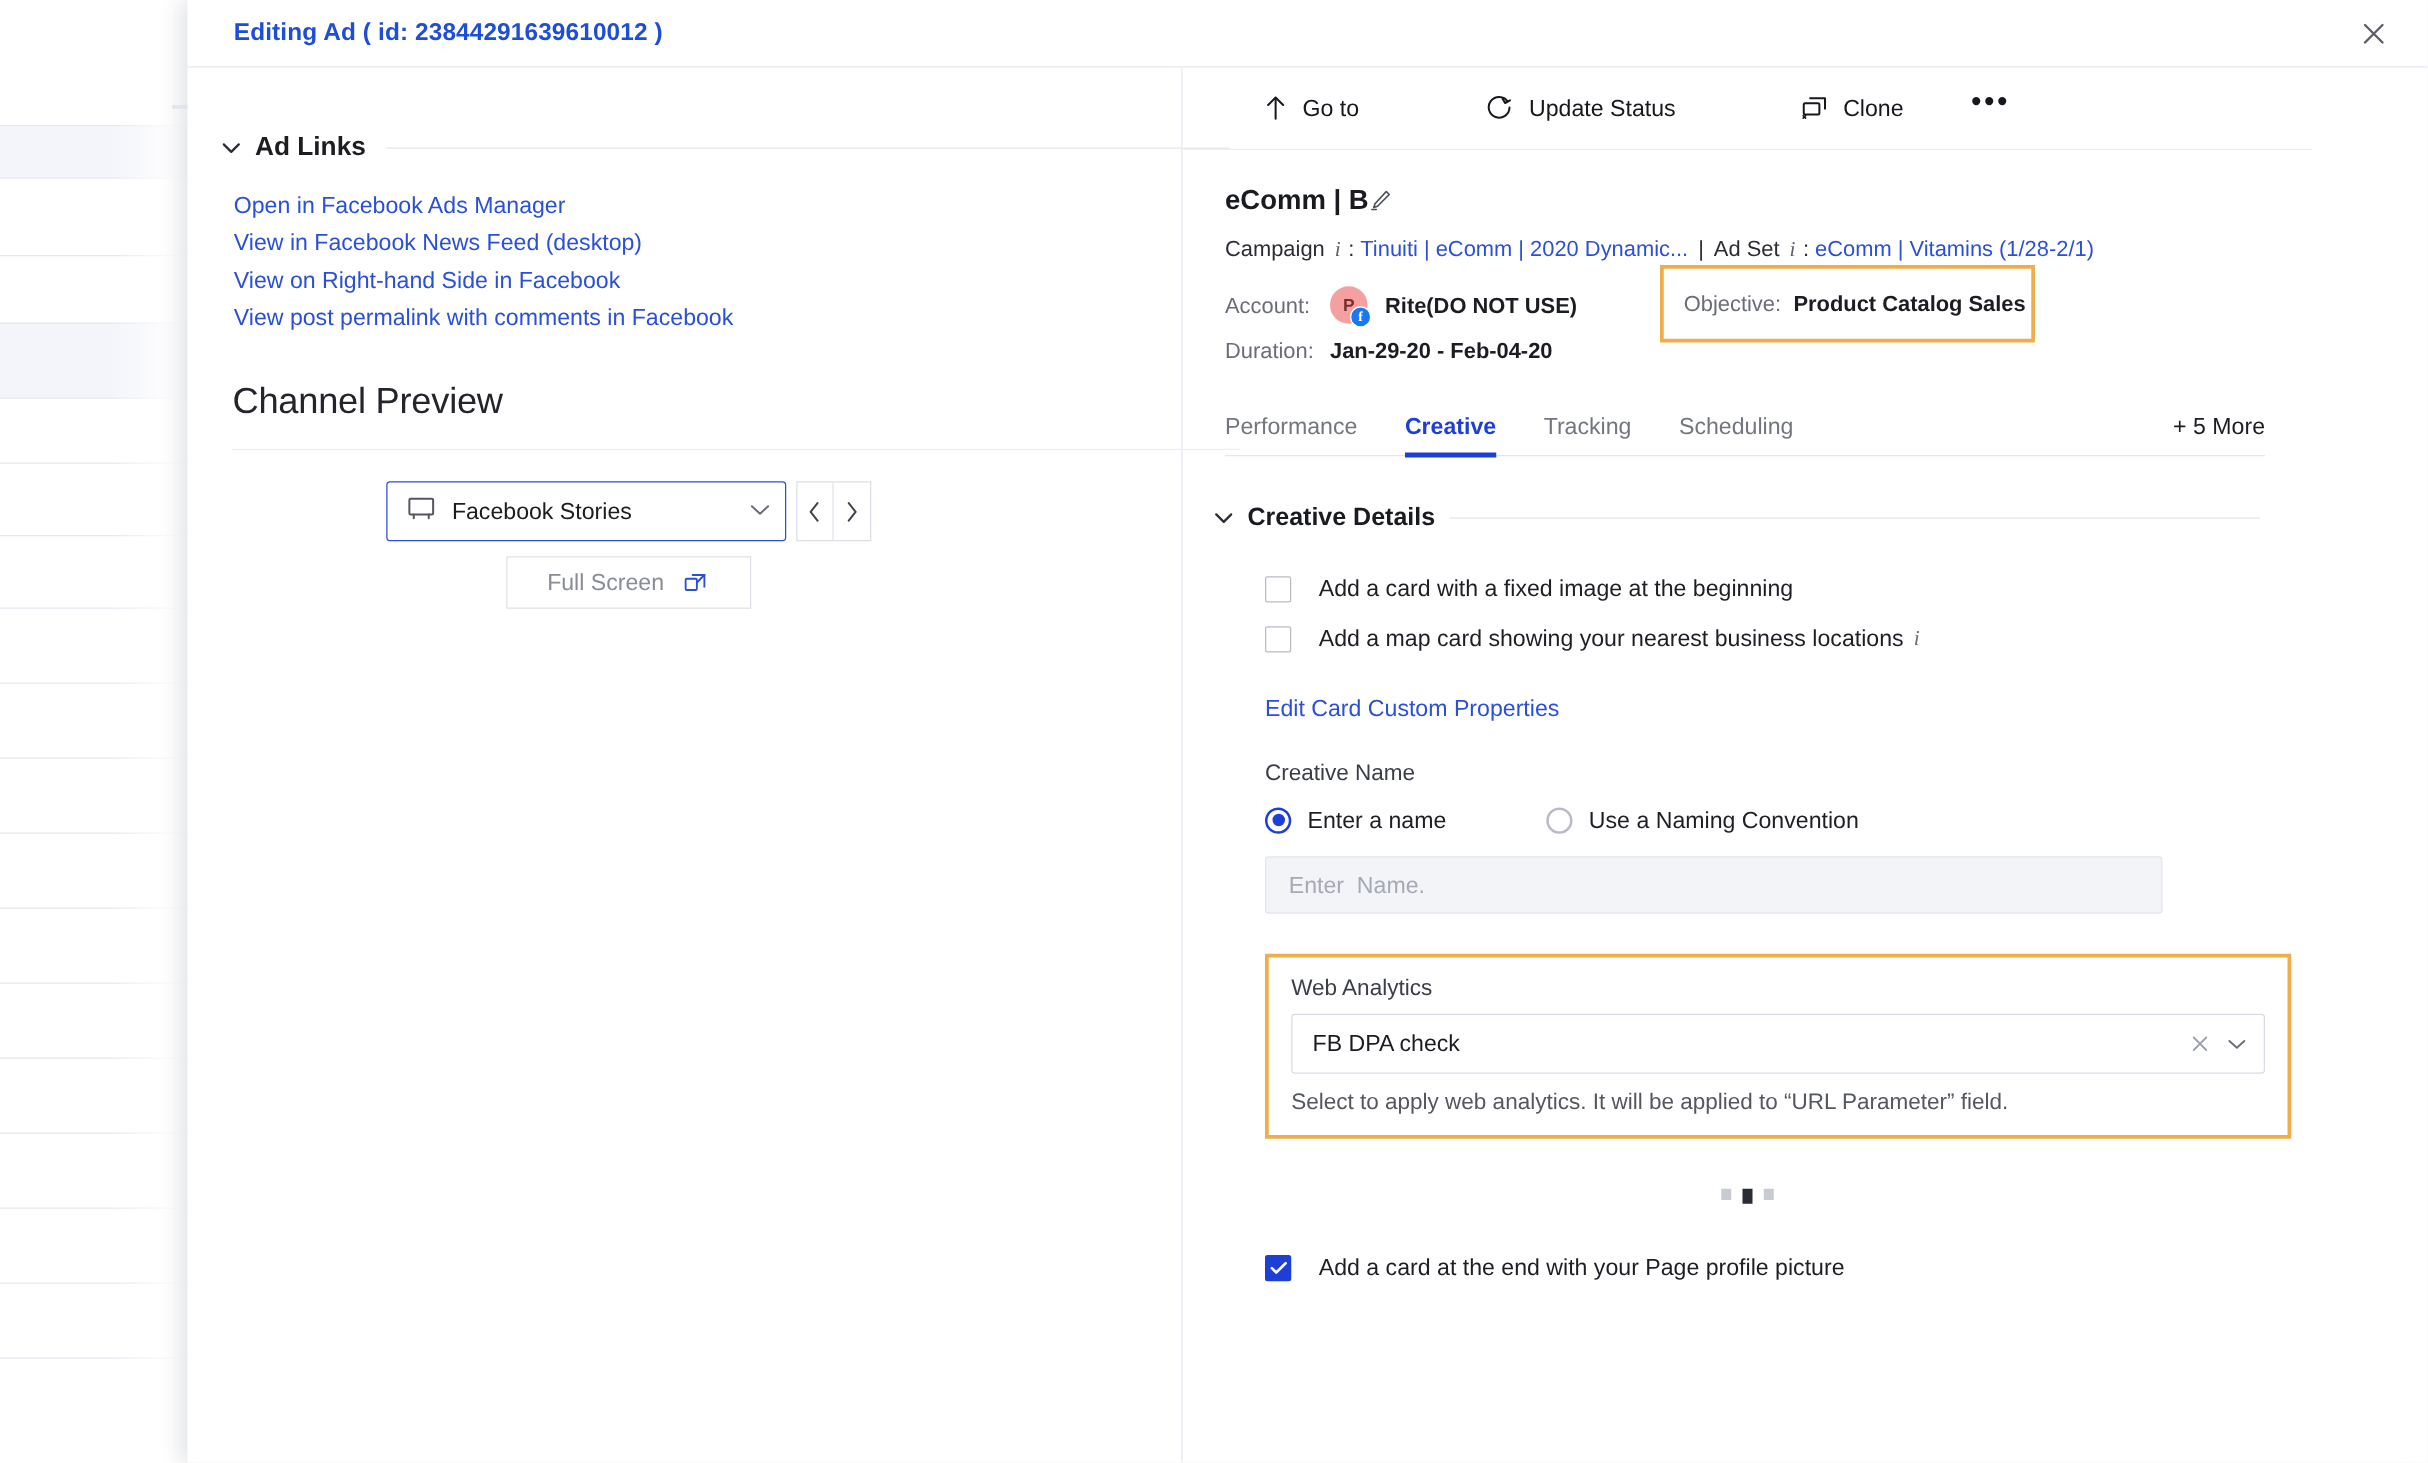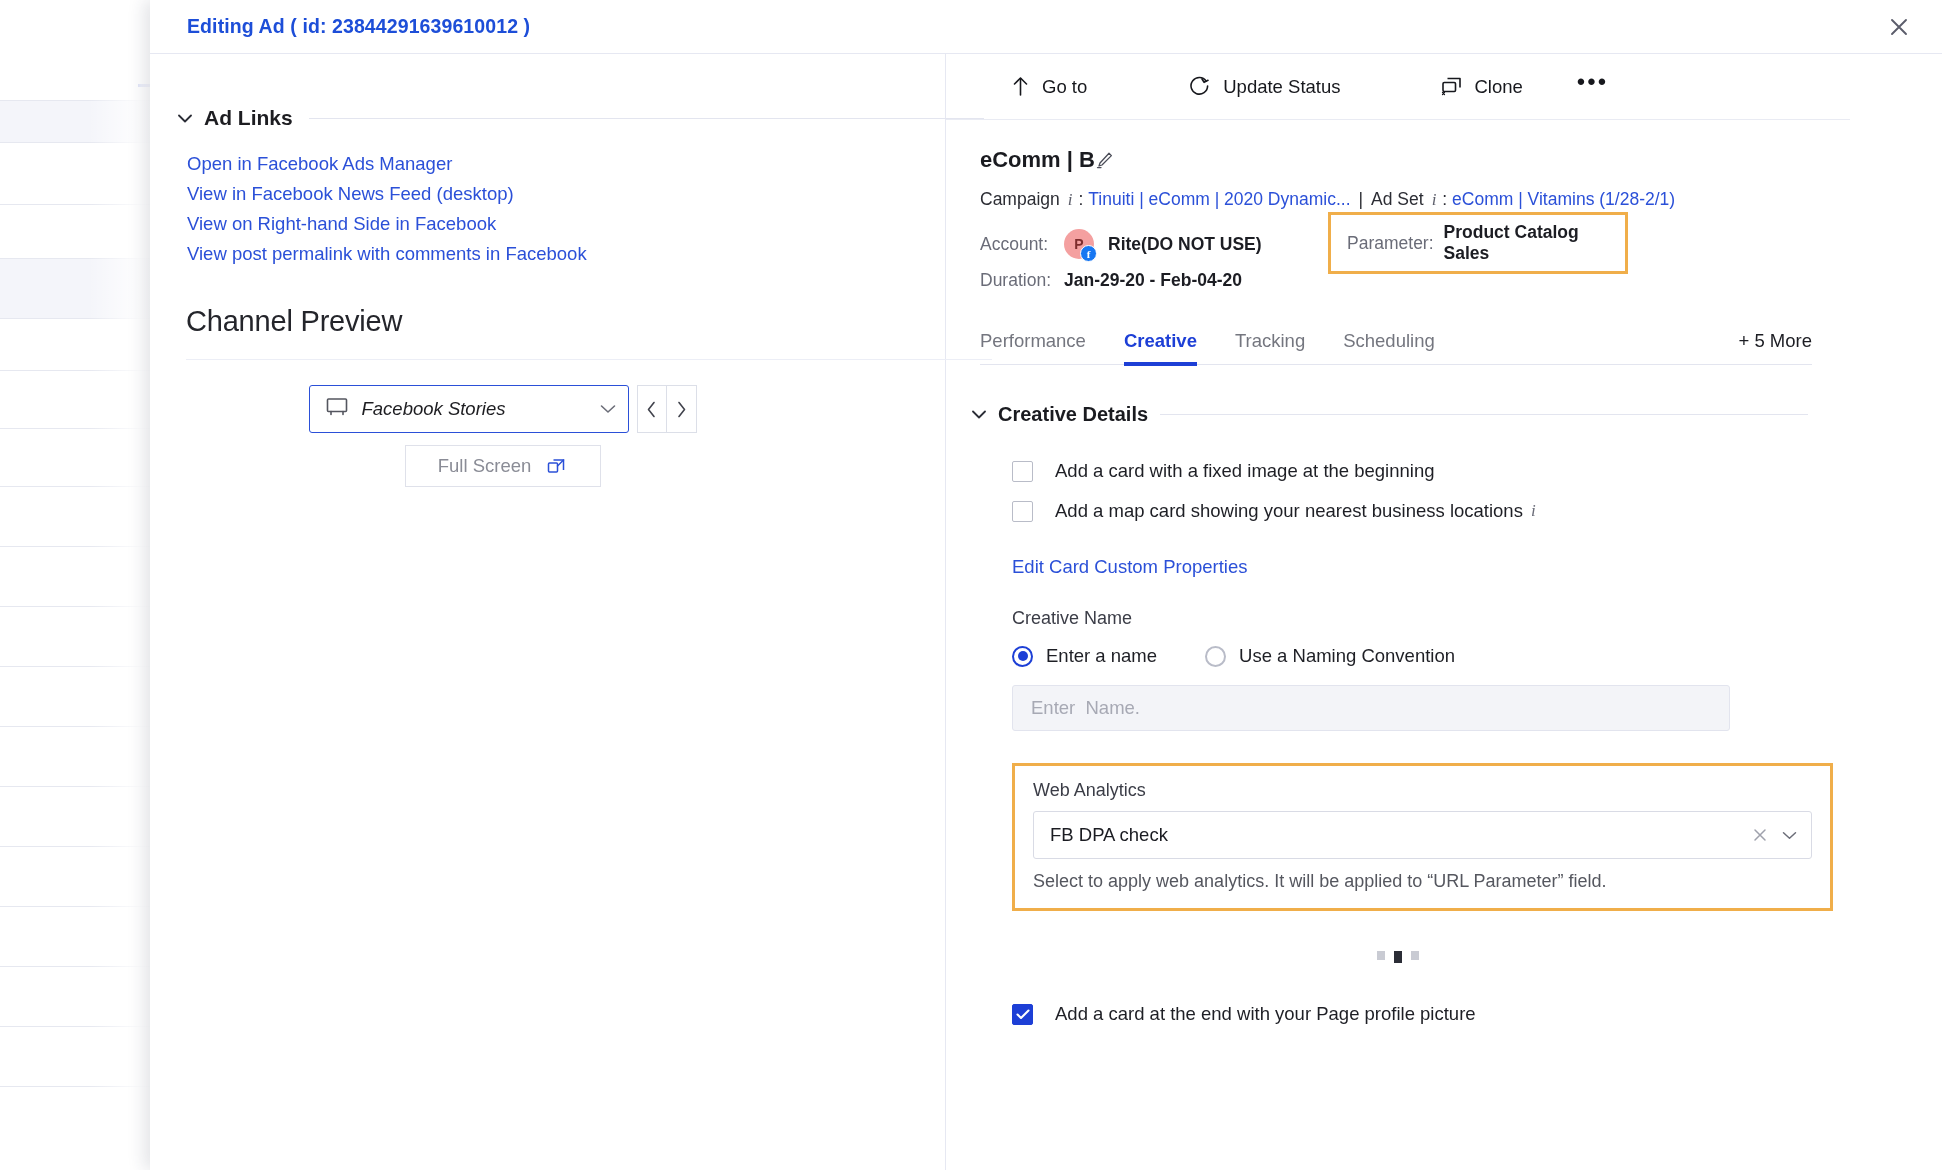--- a/index.html
+++ b/index.html
@@ -555,7 +555,7 @@
           </div>
 
           <div id="objective-box">
-            <span class="olabel">Parameter:</span>
+            <span class="olabel">Objective:</span>
             <span class="ovalue">Product Catalog Sales</span>
           </div>
         </div>

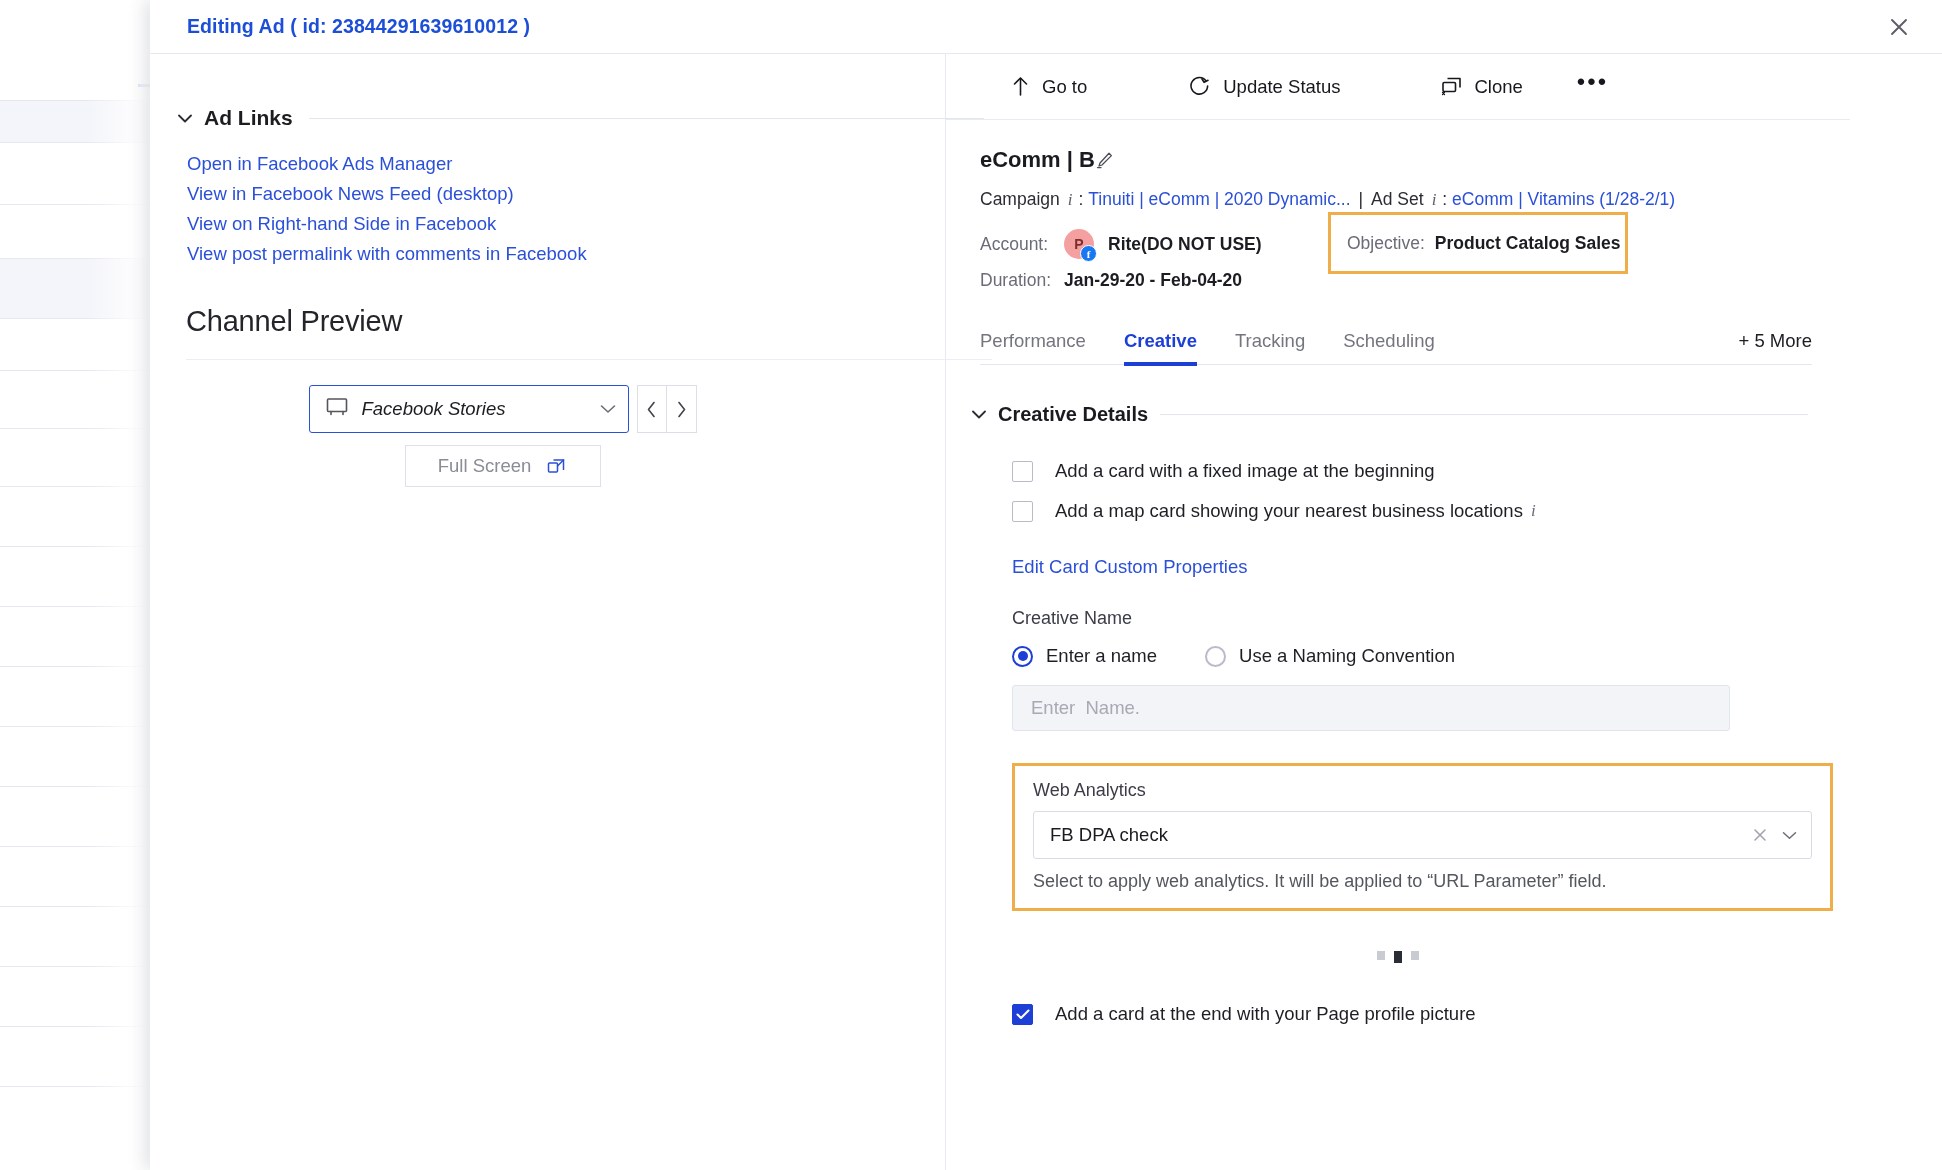--- a/index.html
+++ b/index.html
@@ -126,7 +126,6 @@
     justify-content: center;
     align-items: center;
     padding-right: 90px;
-    font-style: italic;
   }
   #channel-select {
     width: 320px; height: 48px;

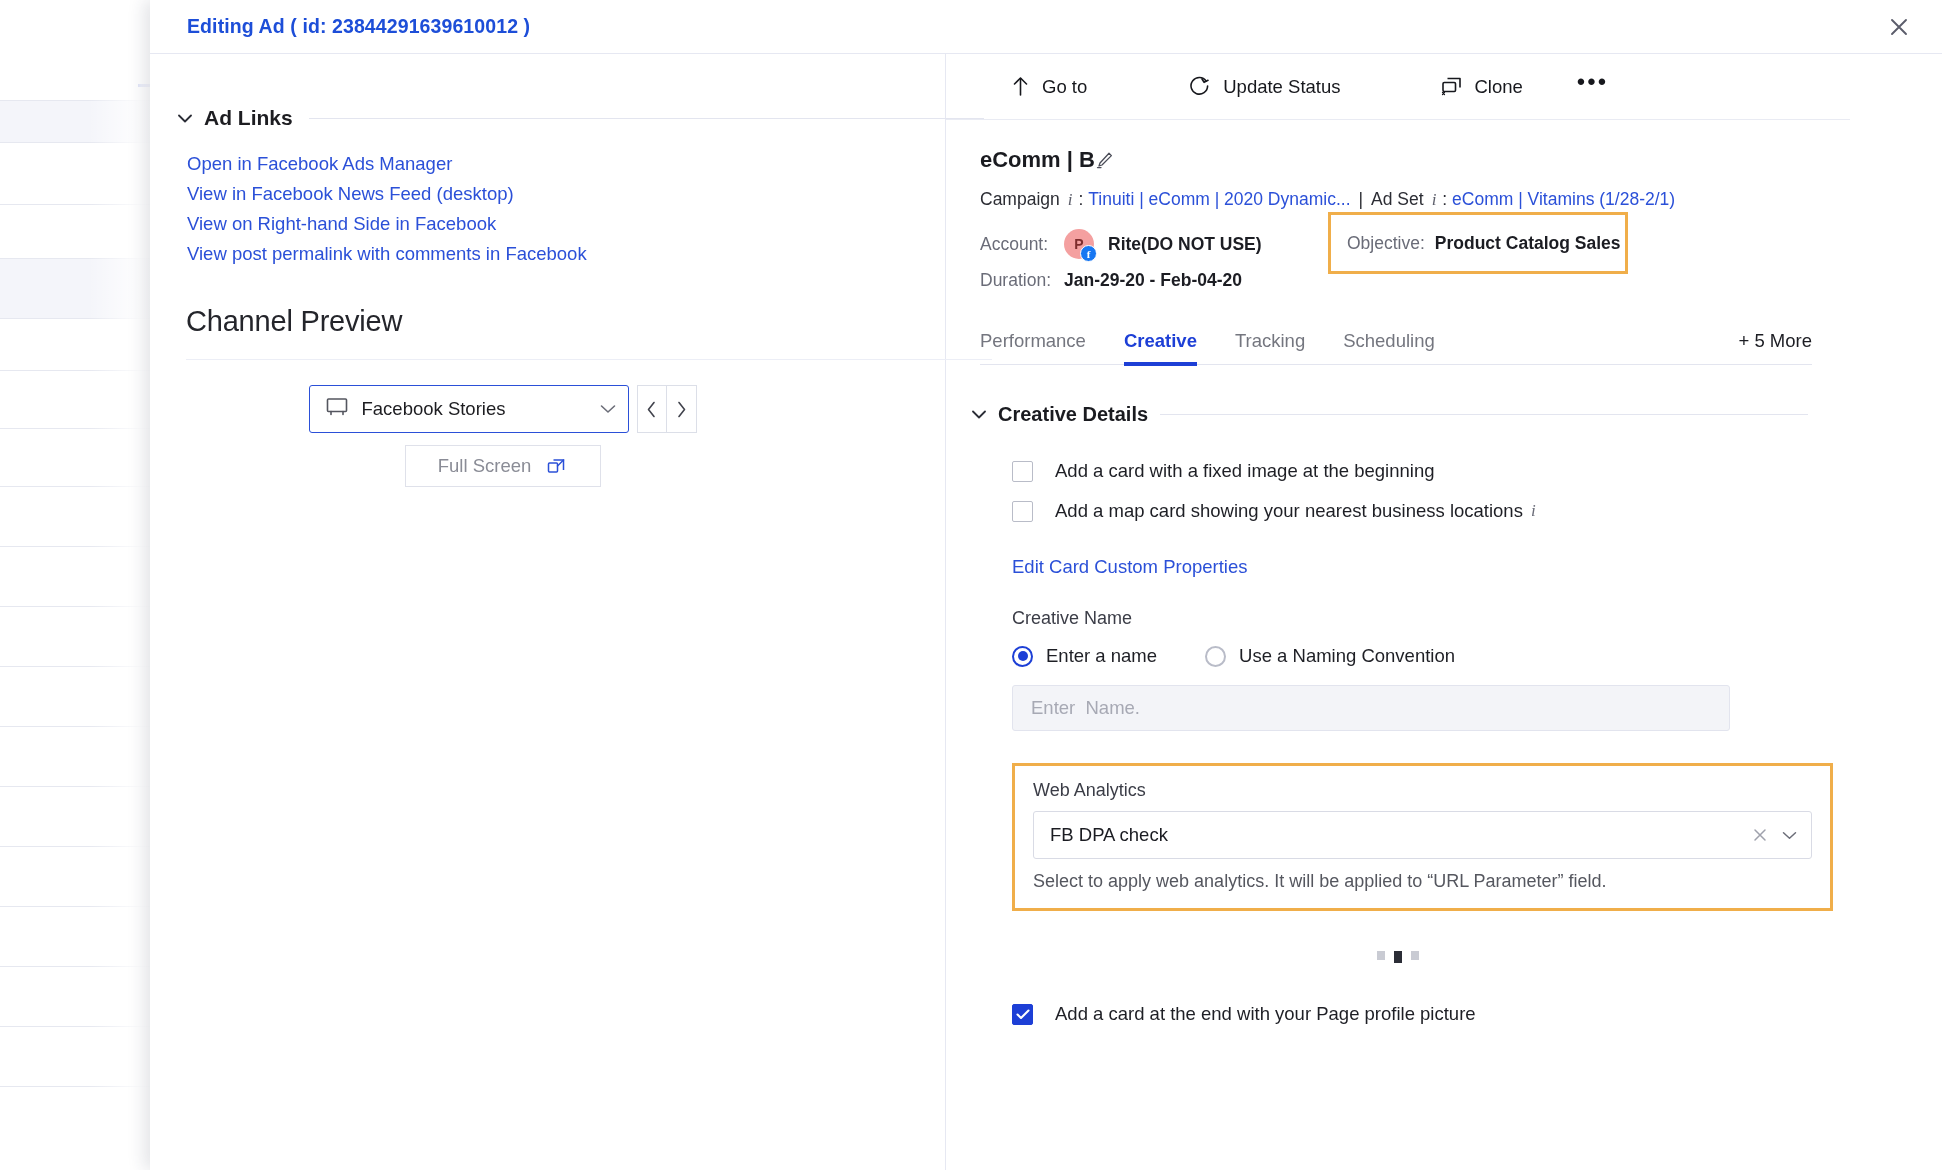--- a/index.html
+++ b/index.html
@@ -317,7 +317,7 @@
 
   #radio-row { display: flex; align-items: center; margin-top: 16px; gap: 0; }
   .radio-item { display: flex; align-items: center; gap: 13px; cursor: pointer; }
-  .radio-item:first-child { margin-right: 48px; }
+  .radio-item:first-child { margin-right: 80px; }
   .radio {
     width: 21px; height: 21px; border-radius: 50%;
     border: 2px solid #b9bcc8; background: #fff; flex: none;

